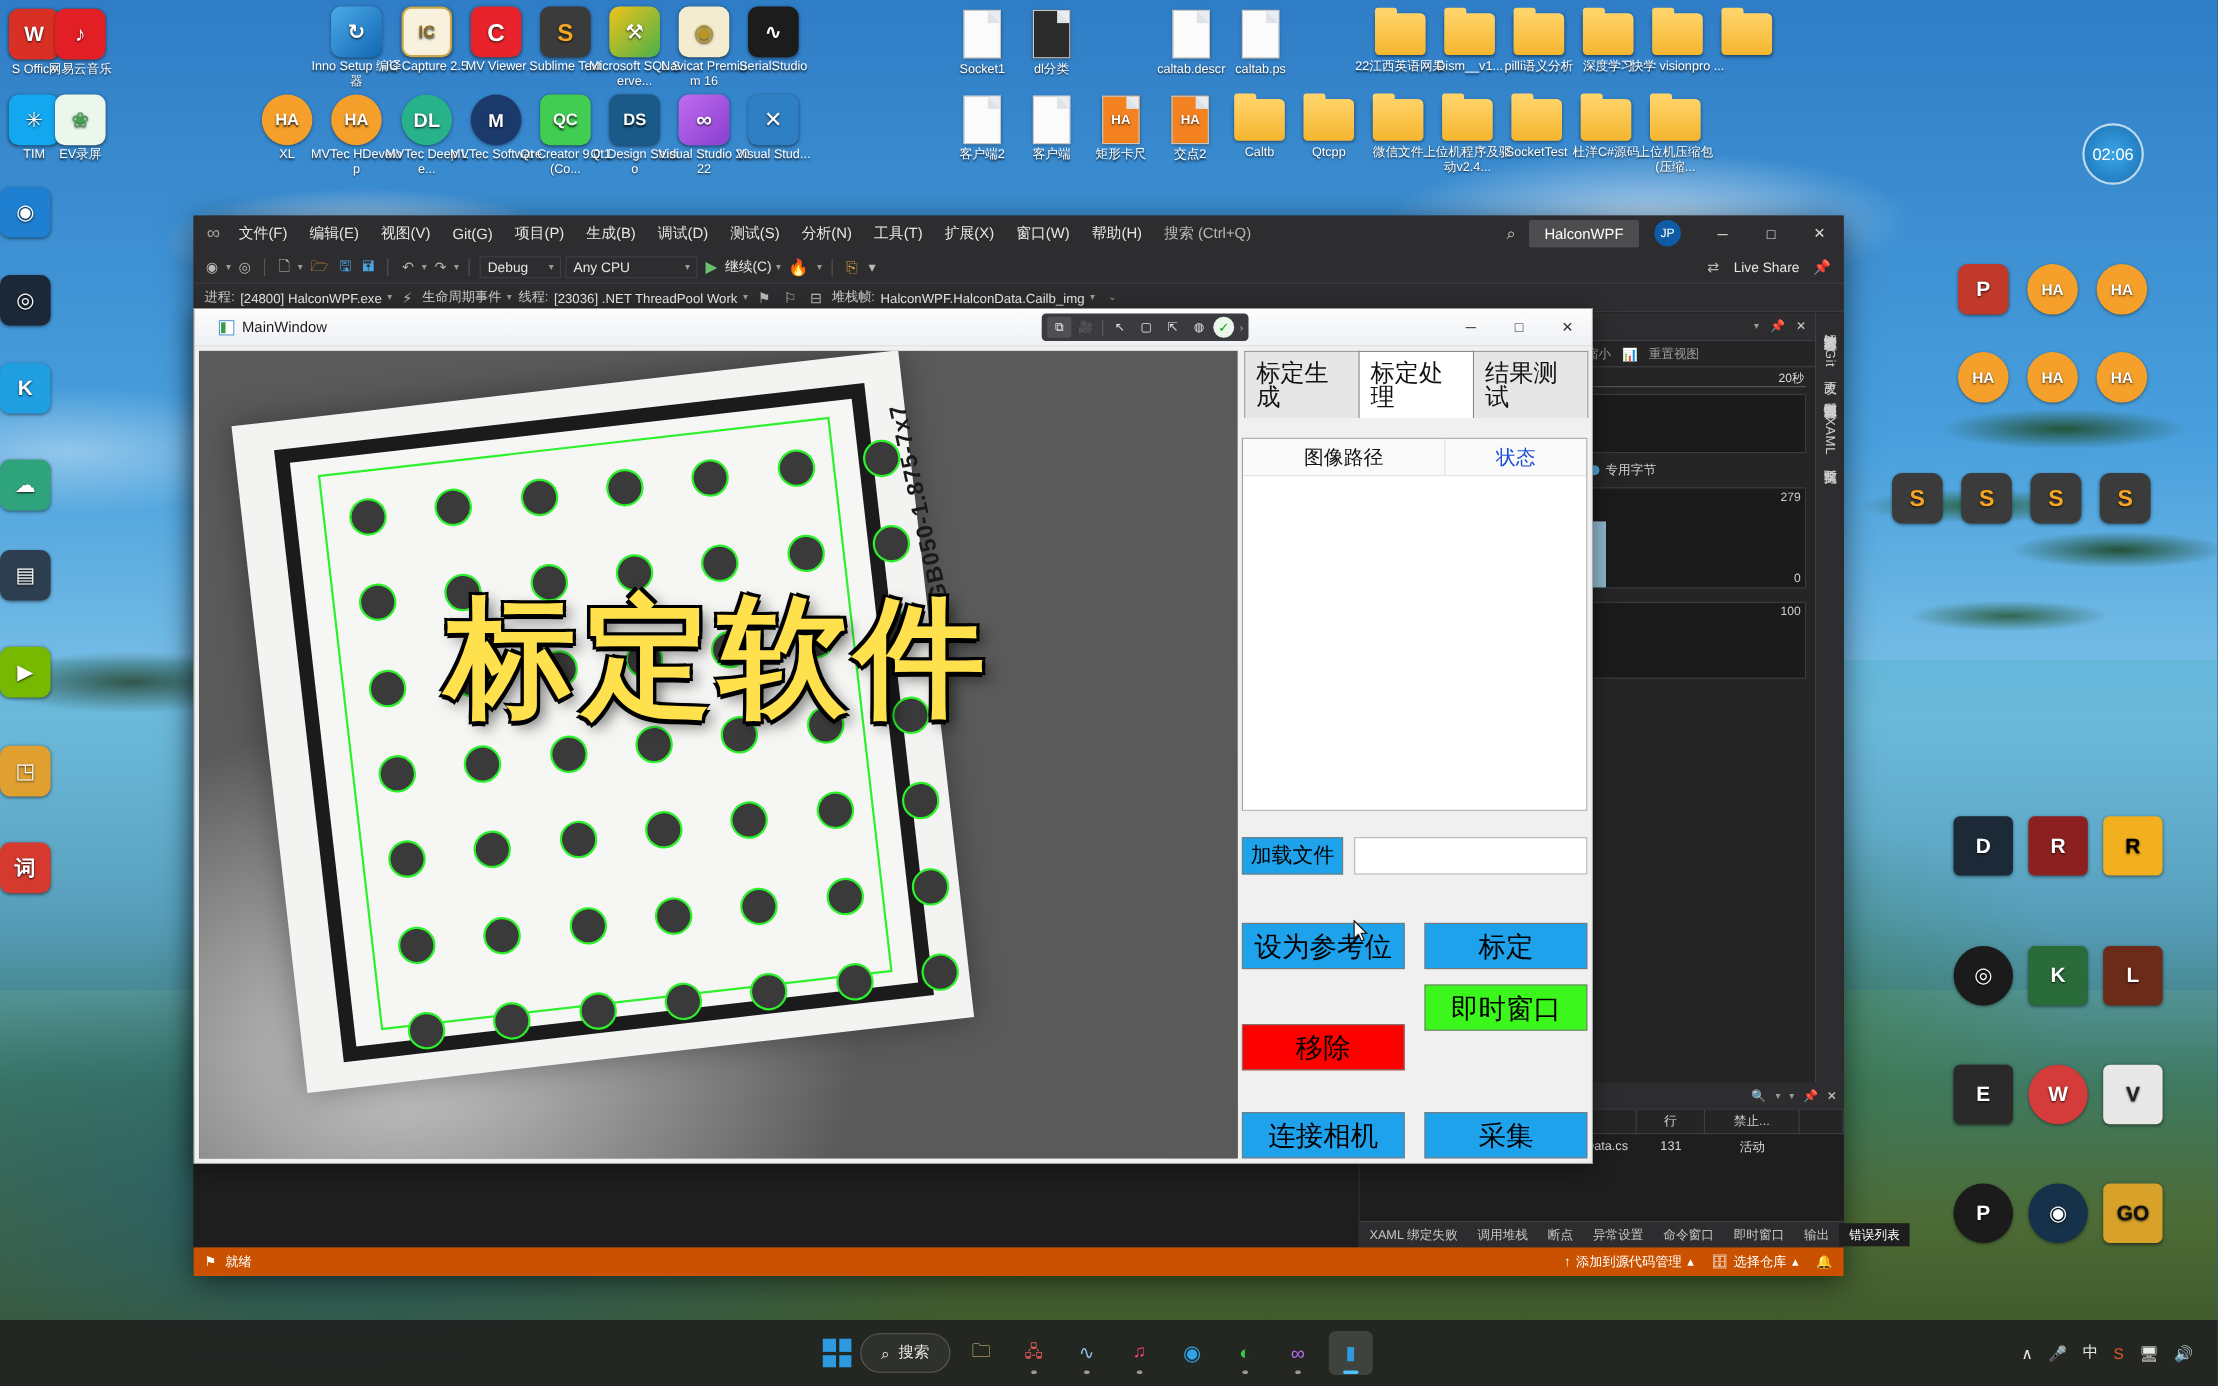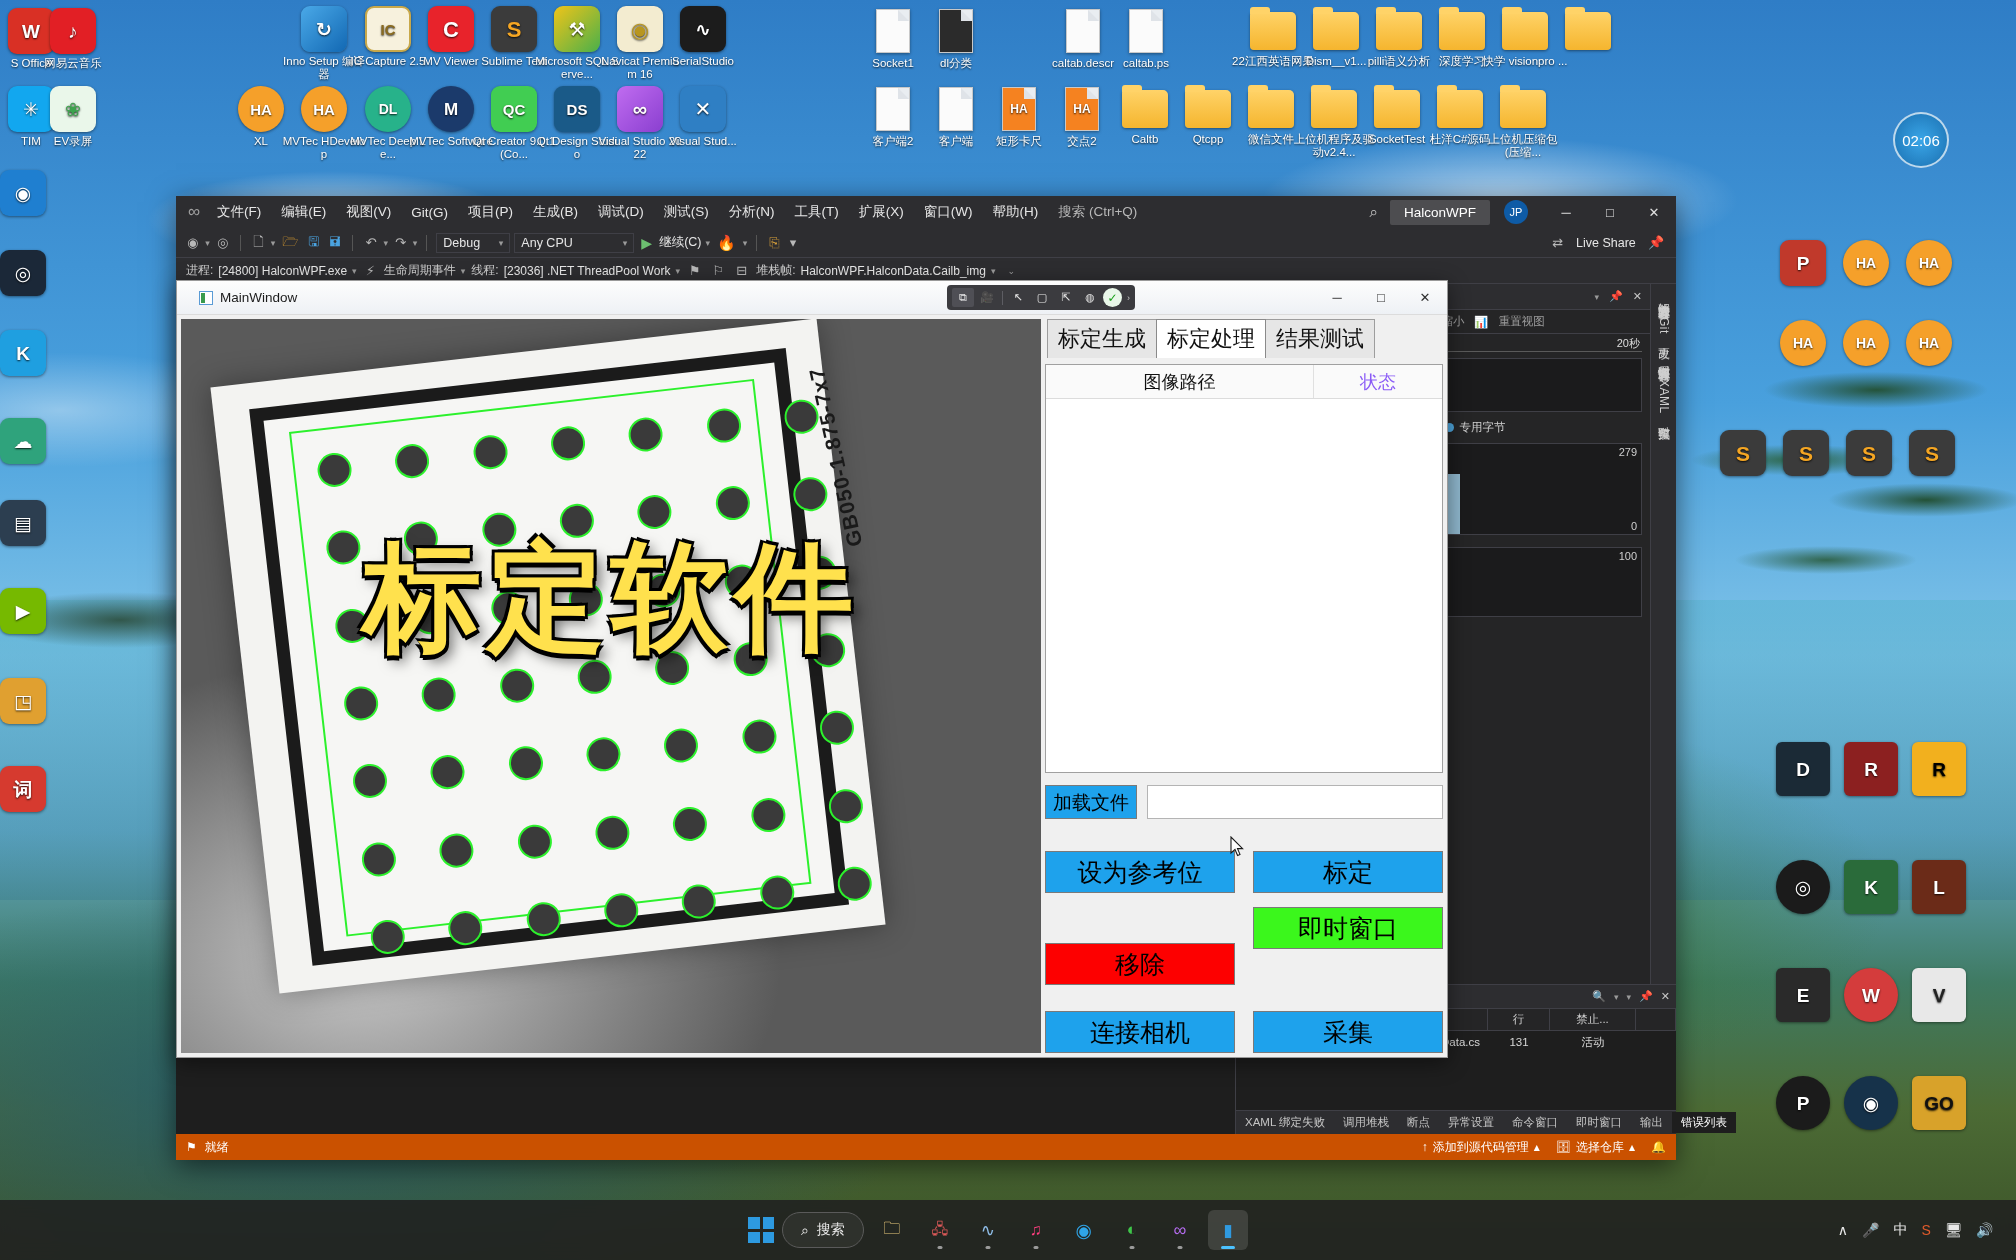--- a/index.html
+++ b/index.html
@@ -453,7 +453,7 @@
   <span class="lbl">MVTec HDevelop</span>
 </div>
 <div class="dicon" style="left:345px;top:86px">
-  <div class="gl" style="background:#27b28a;border-radius:50%;font-size:14px">DL</div>
+  <div class="gl" style="background:#27b28a;border-radius:50%;font-size:18px">DL</div>
   <span class="lbl">MVTec Deep Le...</span>
 </div>
 <div class="dicon" style="left:408px;top:86px">

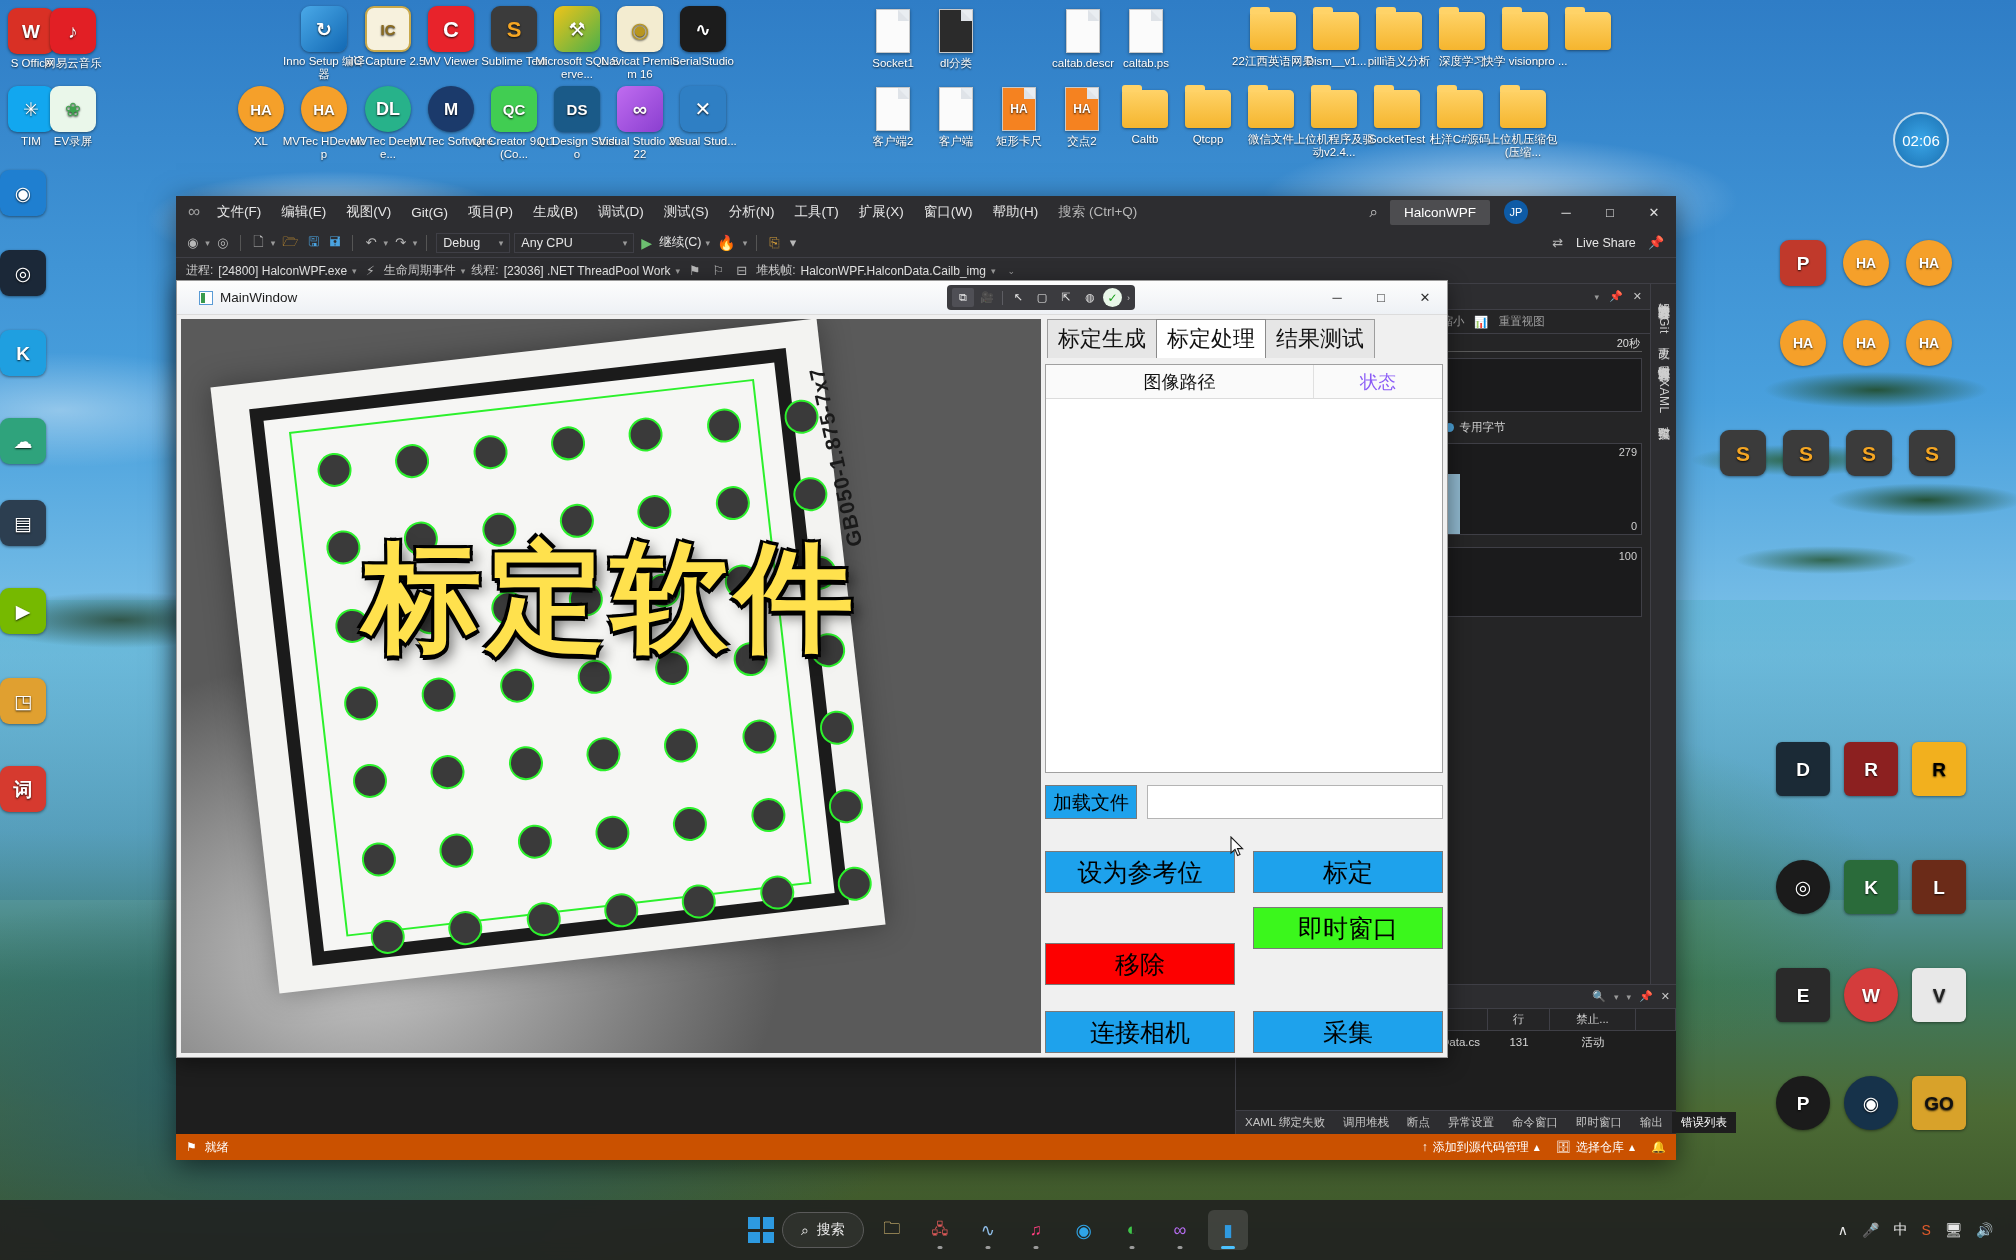--- a/index.html
+++ b/index.html
@@ -289,7 +289,7 @@
   }
 
   
-  #ctrl{ width:398px; display:flex; flex-direction:column; gap:6px; }
+  #ctrl{ width:314px; display:flex; flex-direction:column; gap:18px; }
   #tabs{ display:flex; gap:0; padding-left:2px; }
   .ctab{
     padding:8px 10px; font-size:22px; color:#111;

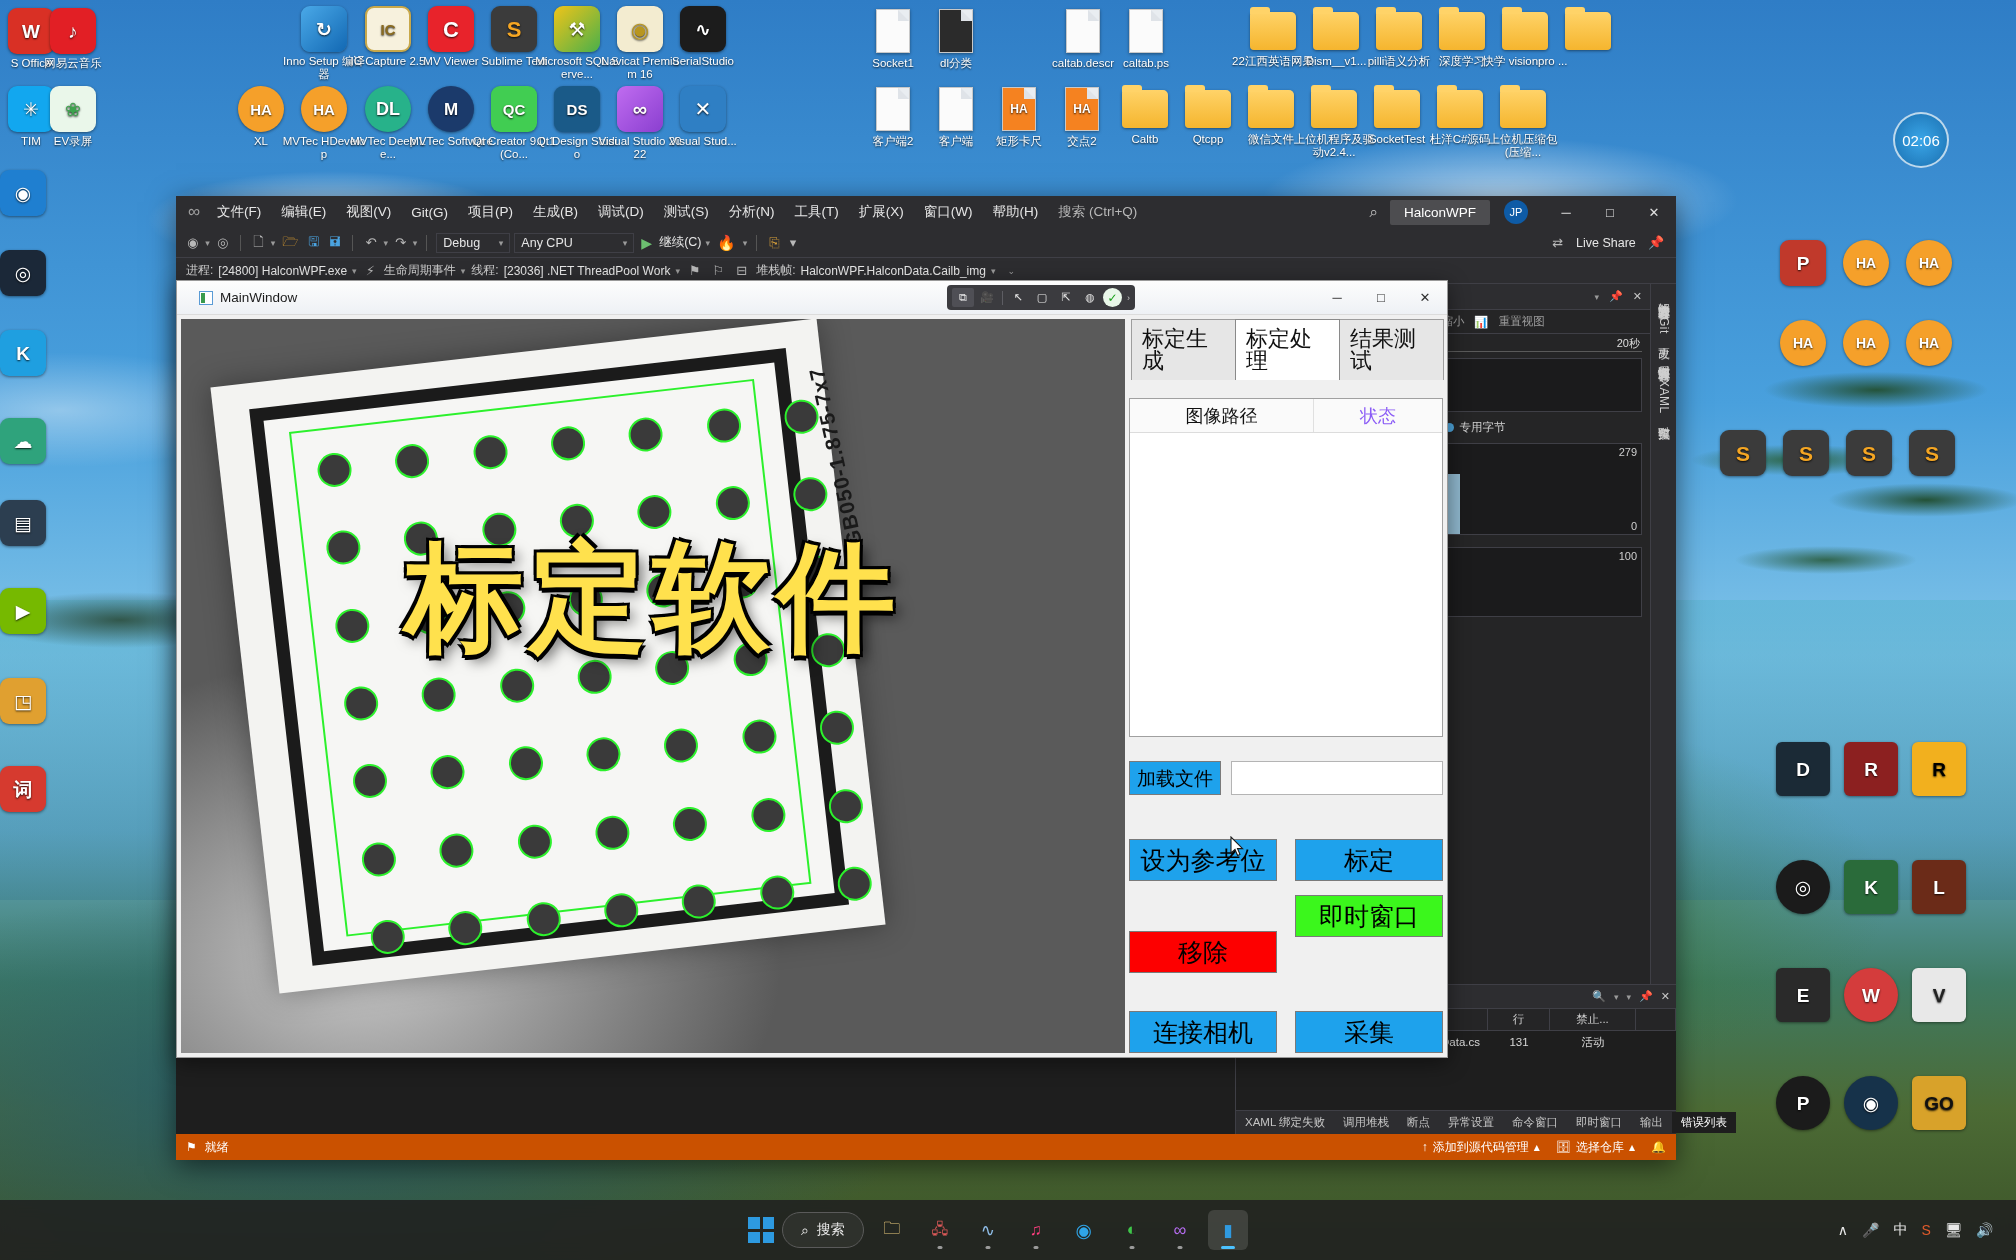--- a/index.html
+++ b/index.html
@@ -307,7 +307,7 @@
   #list-hdr .c1{ flex:1; display:flex;align-items:center;justify-content:center;
                  font-size:18px; color:#111; border-right:1px solid #e0e0e0; }
   #list-hdr .c2{ width:128px; display:flex;align-items:center;justify-content:center;
-                 font-size:18px; color:#8b5cf6; }
+                 font-size:18px; color:#1d4ed8; }
   #list-rows{ flex:1; background:#fff; }
 
   .row1{ display:flex; align-items:center; gap:10px; margin-top:6px; }

